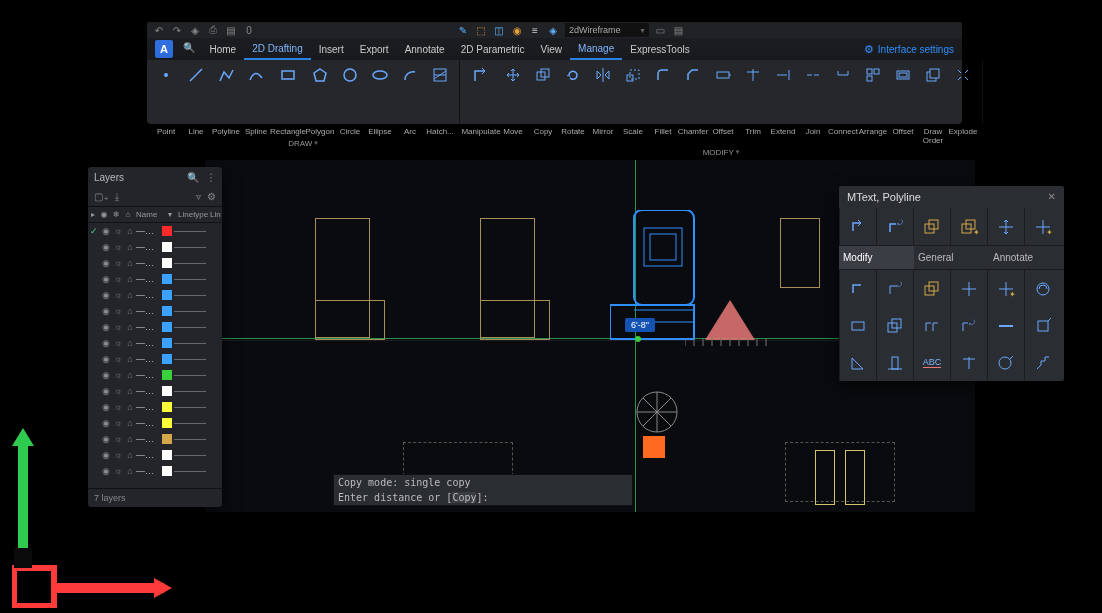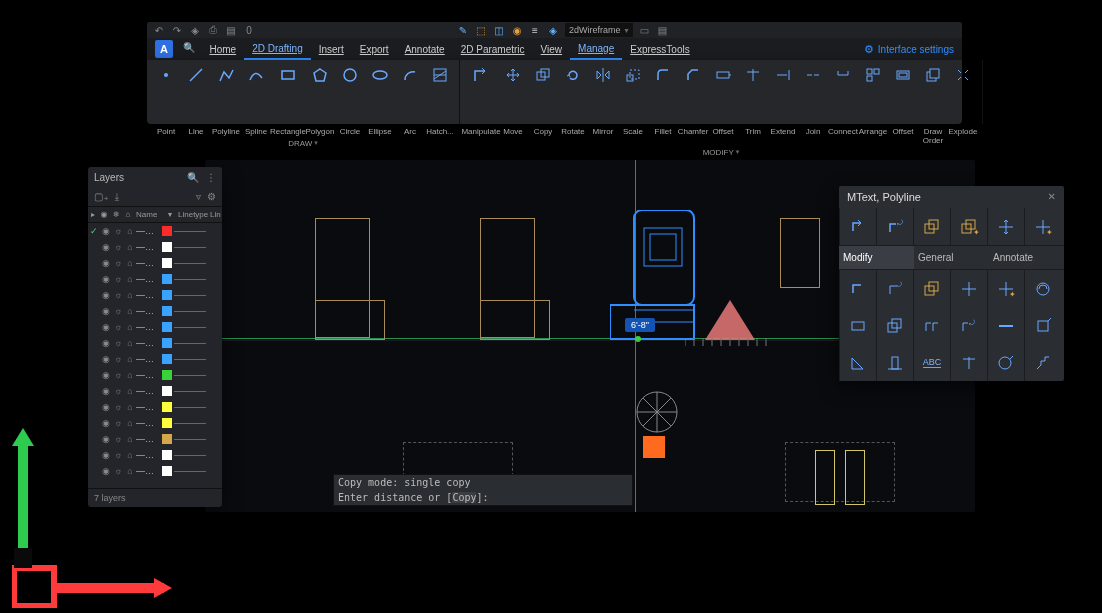--- a/index.html
+++ b/index.html
@@ -26,7 +26,7 @@
   border-radius: 2px 2px 0 0;
 }
 .qa-bar .ico { width: 12px; height: 12px; display: inline-flex; align-items: center; justify-content: center; color: #888; font-size: 10px; cursor: pointer; }
-.qa-bar .sel { background:#111; color:#aaa; font-size:9px; padding:1px 4px; display:inline-flex; align-items:center; gap:4px; height:14px; }
+.qa-bar .sel { background:#111; color:#aaa; font-size:9px; padding:1px 4px; display:inline-flex; align-items:center; gap:20px; height:14px; }
 .qa-bar .sel .cd { font-size:8px; color:#666; }
 
 

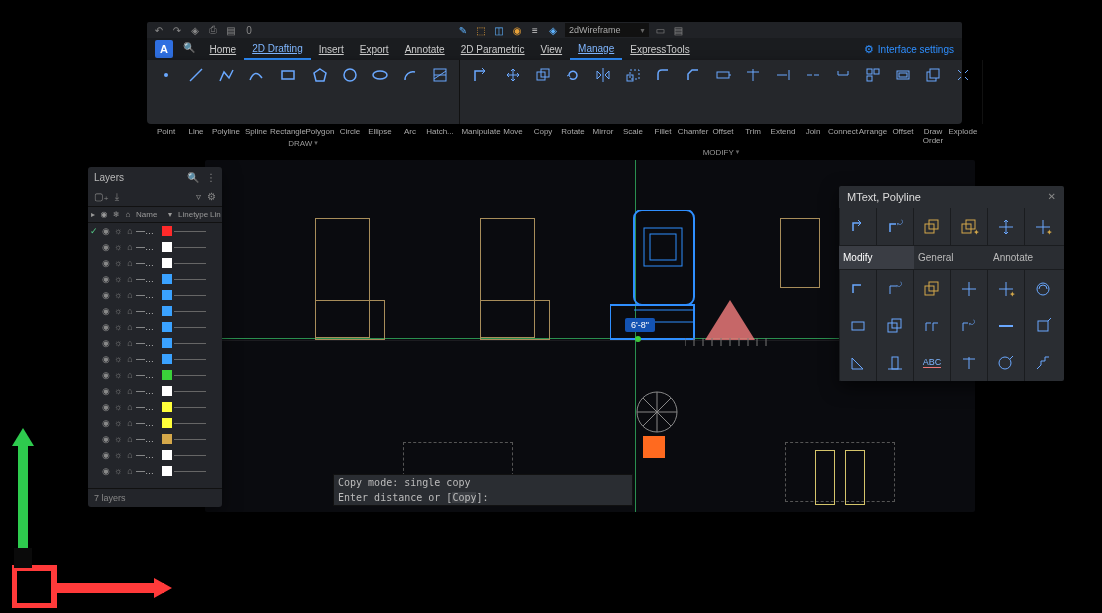--- a/index.html
+++ b/index.html
@@ -39,7 +39,7 @@
   padding-left: 4px;
 }
 .menu-bar .app-ico { width: 18px; height: 18px; margin: 2px 4px; background:#2f6fe0; border-radius:2px; display:flex;align-items:center;justify-content:center; color:#fff; font-size:11px; font-weight:700; }
-.menu-bar .mi { padding: 4px 8px; font-size:10px; color:#ccc; cursor:pointer; display:flex;align-items:center;text-decoration:underline; }
+.menu-bar .mi { padding: 4px 8px; font-size:10px; color:#ccc; cursor:pointer; display:flex;align-items:center; }
 .menu-bar .mi.active { color:#7fb6ff; border-bottom:2px solid #2f8fff; }
 .menu-bar .spacer { flex:1; }
 .menu-bar .iset { color:#2f8fff; font-size:10px; padding:4px 8px; display:flex;align-items:center;gap:4px; cursor:pointer;}

